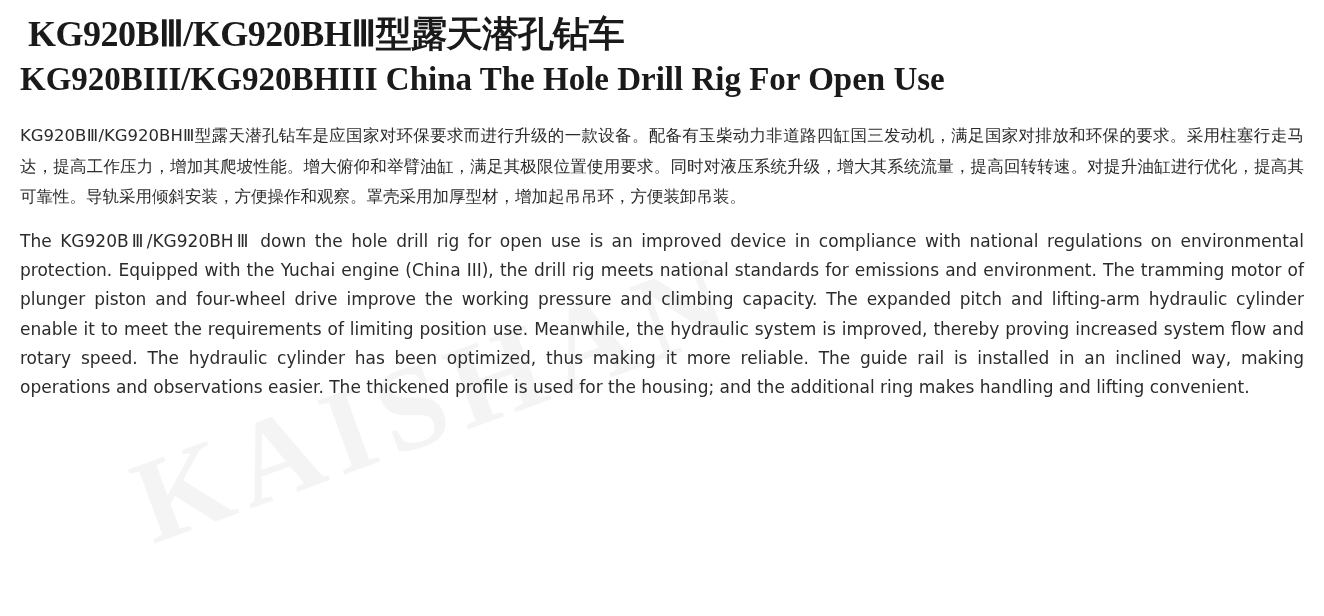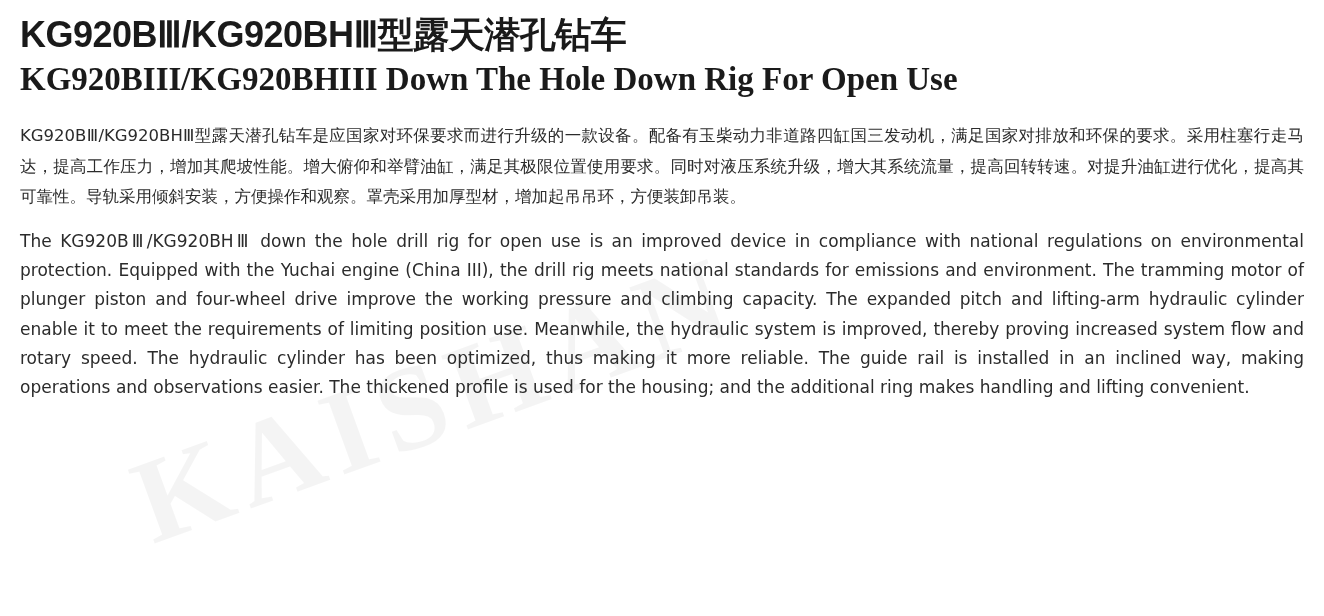--- a/index.html
+++ b/index.html
@@ -41,13 +41,13 @@
   .content { position: relative; z-index: 1; }
 
   .title-cn {
-    font-family: Liberation Sans, sans-serif;
+    font-family: Liberation Serif, serif;
     font-weight: bold;
     font-size: 36px;
     line-height: 1.15;
     letter-spacing: -0.5px;
     color: #1a1a1a;
-    margin: 0 0 6px 0;
+    margin: 0 0 6px 8px;
     white-space: nowrap;
   }
   .title-en {

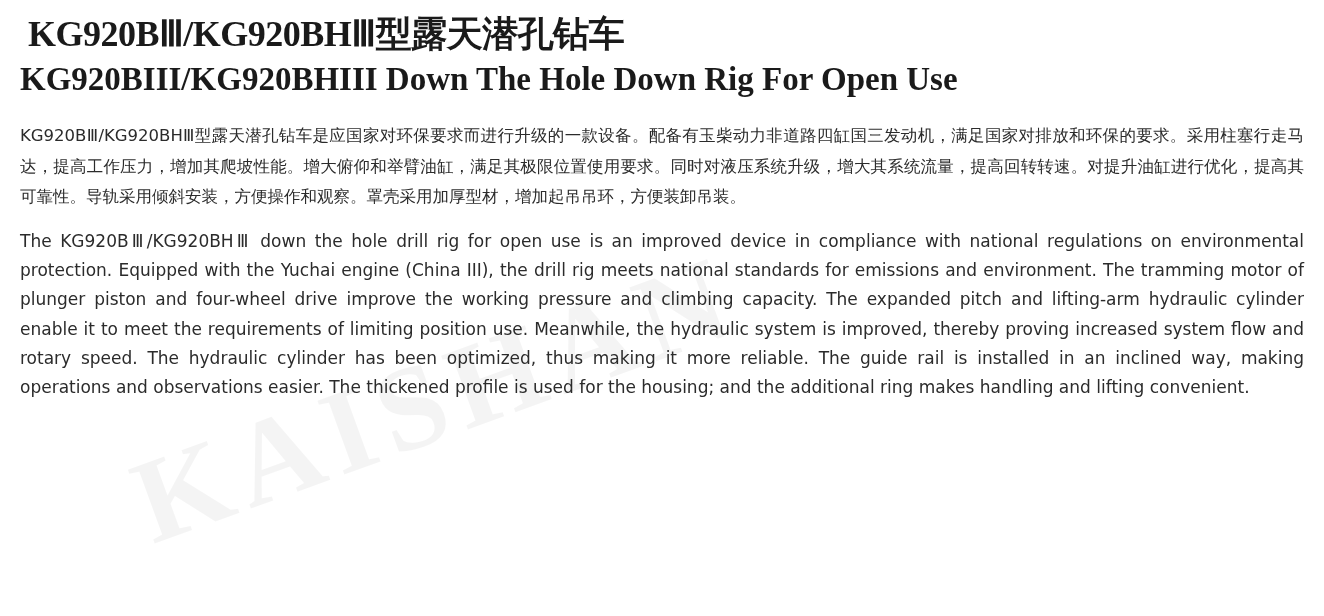--- a/index.html
+++ b/index.html
@@ -93,7 +93,7 @@
   <div class="content">
 
     <h1 class="title-cn">KG920BⅢ/KG920BHⅢ型露天潜孔钻车</h1>
-    <h2 class="title-en">KG920BIII/KG920BHIII Down The Hole Down Rig For Open Use</h2>
+    <h2 class="title-en">KG920BIII/KG920BHIII China The Hole Drill Rig For Open Use</h2>
 
     <p class="para para-cn">KG920BⅢ/KG920BHⅢ型露天潜孔钻车是应国家对环保要求而进行升级的一款设备。配备有玉柴动力非道路四缸国三发动机，满足国家对排放和环保的要求。采用柱塞行走马达，提高工作压力，增加其爬坡性能。增大俯仰和举臂油缸，满足其极限位置使用要求。同时对液压系统升级，增大其系统流量，提高回转转速。对提升油缸进行优化，提高其可靠性。导轨采用倾斜安装，方便操作和观察。罩壳采用加厚型材，增加起吊吊环，方便装卸吊装。</p>
     <p class="para para-en">The KG920BⅢ/KG920BHⅢ down the hole drill rig for open use is an improved device in compliance with national regulations on environmental protection. Equipped with the Yuchai engine (China III), the drill rig meets national standards for emissions and environment. The tramming motor of plunger piston and four-wheel drive improve the working pressure and climbing capacity. The expanded pitch and lifting-arm hydraulic cylinder enable it to meet the requirements of limiting position use. Meanwhile, the hydraulic system is improved, thereby proving increased system flow and rotary speed. The hydraulic cylinder has been optimized, thus making it more reliable. The guide rail is installed in an inclined way, making operations and observations easier. The thickened profile is used for the housing; and the additional ring makes handling and lifting convenient.</p>

